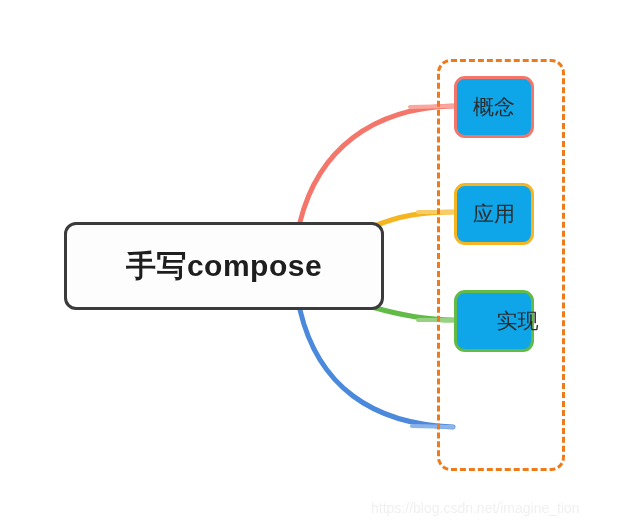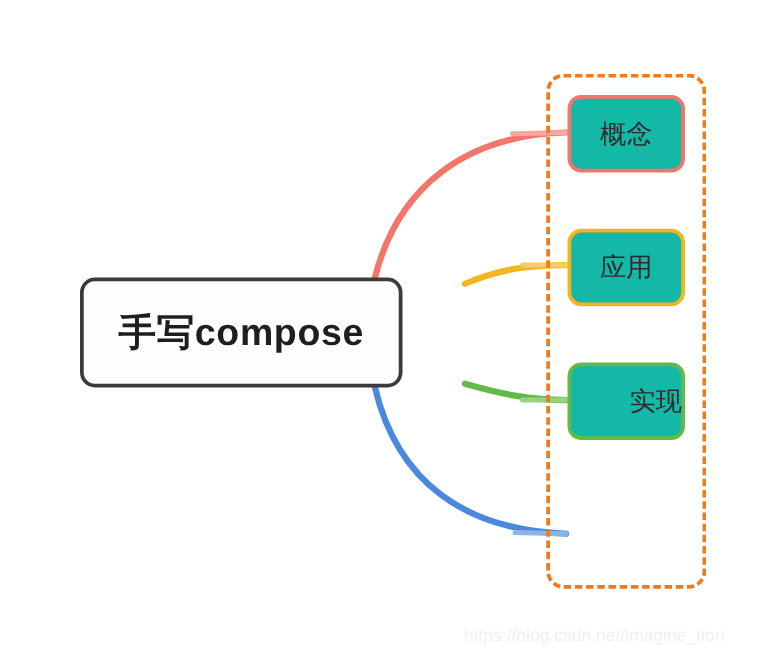--- a/index.html
+++ b/index.html
@@ -65,13 +65,13 @@
   .topic-node {
     position: absolute;
     left: 454px;
-    width: 94px;
+    width: 80px;
     height: 62px;
     box-sizing: border-box;
     border-width: 3px;
     border-style: solid;
     border-radius: 11px;
-    background: #14b8a6;
+    background: #0ea5e9;
     display: flex;
     align-items: center;
     justify-content: center;

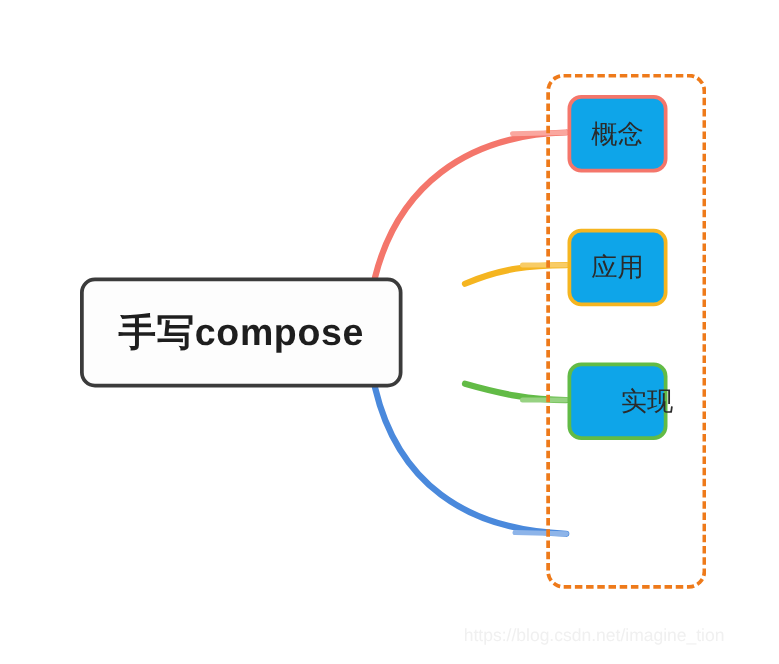--- a/index.html
+++ b/index.html
@@ -43,7 +43,7 @@
     position: absolute;
     left: 64px;
     top: 222px;
-    width: 258px;
+    width: 320px;
     height: 88px;
     box-sizing: border-box;
     border: 3px solid #3B3B3B;

